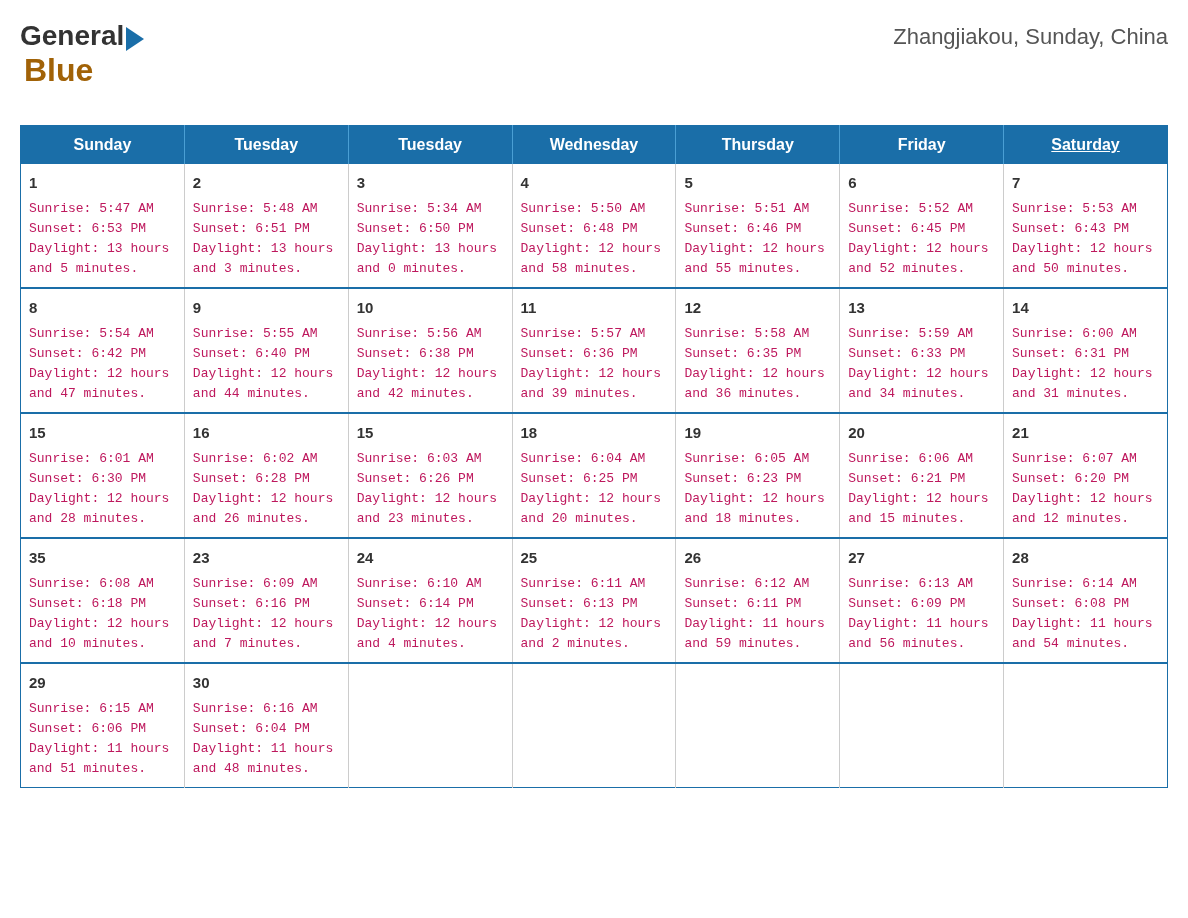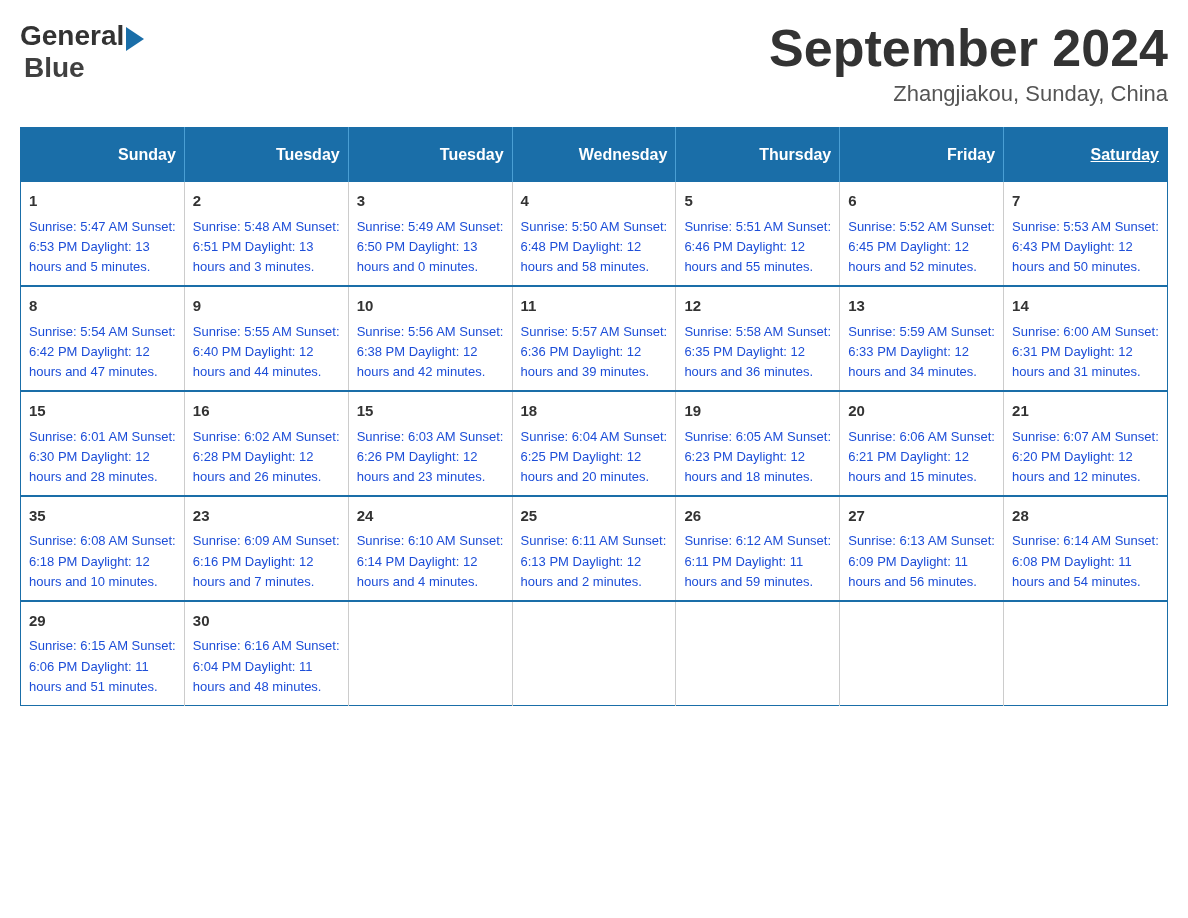--- a/index.html
+++ b/index.html
@@ -14,7 +14,7 @@
       display: flex;
       justify-content: space-between;
       align-items: flex-start;
-      margin-bottom: 20px;
+      margin-bottom: 36px;
     }
     .logo-text-general {
       font-size: 28px;

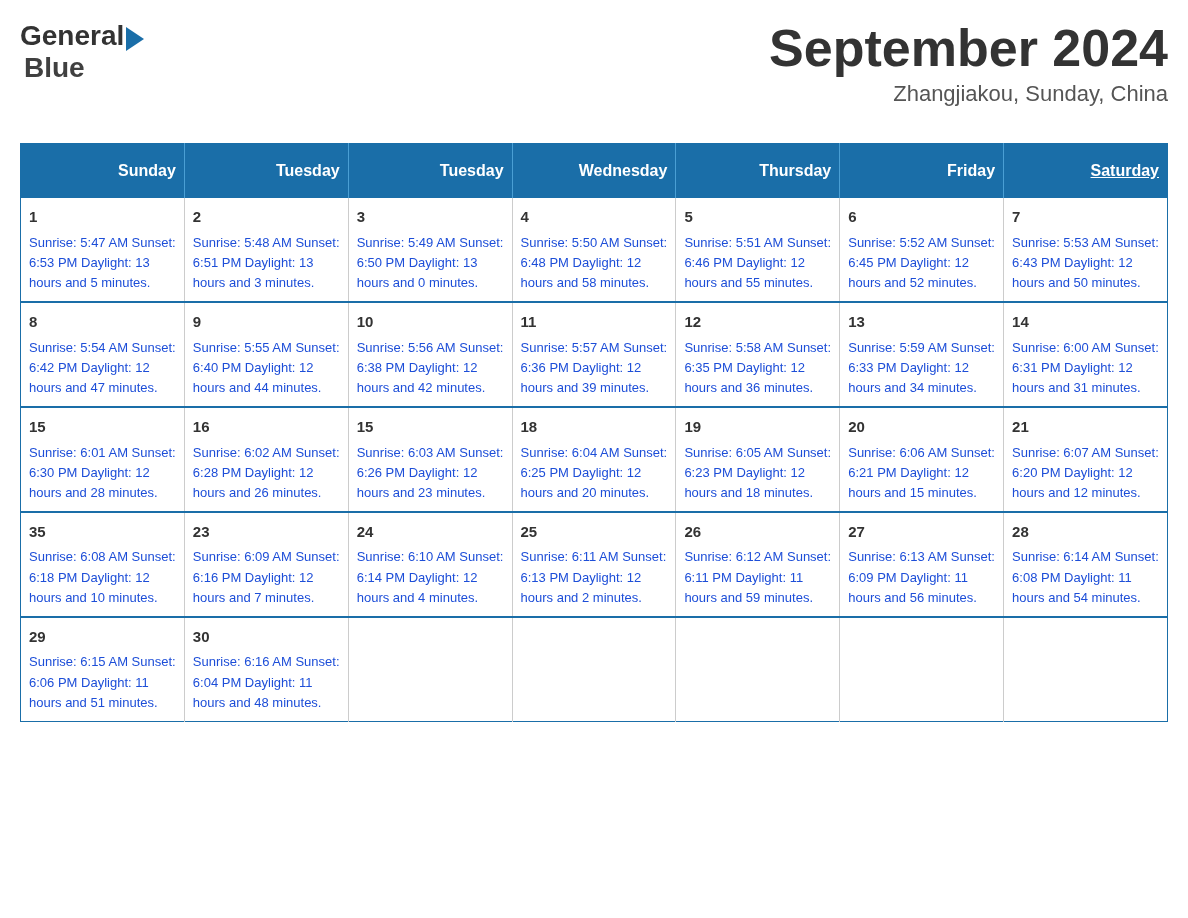--- a/index.html
+++ b/index.html
@@ -30,9 +30,9 @@
       align-items: center;
     }
     .logo-line2 {
-      font-size: 28px;
-      font-weight: bold;
-      color: #404040;
+      font-size: 32px;
+      font-weight: bold;
+      color: #a16207;
       margin-left: 4px;
     }
     .title-section {

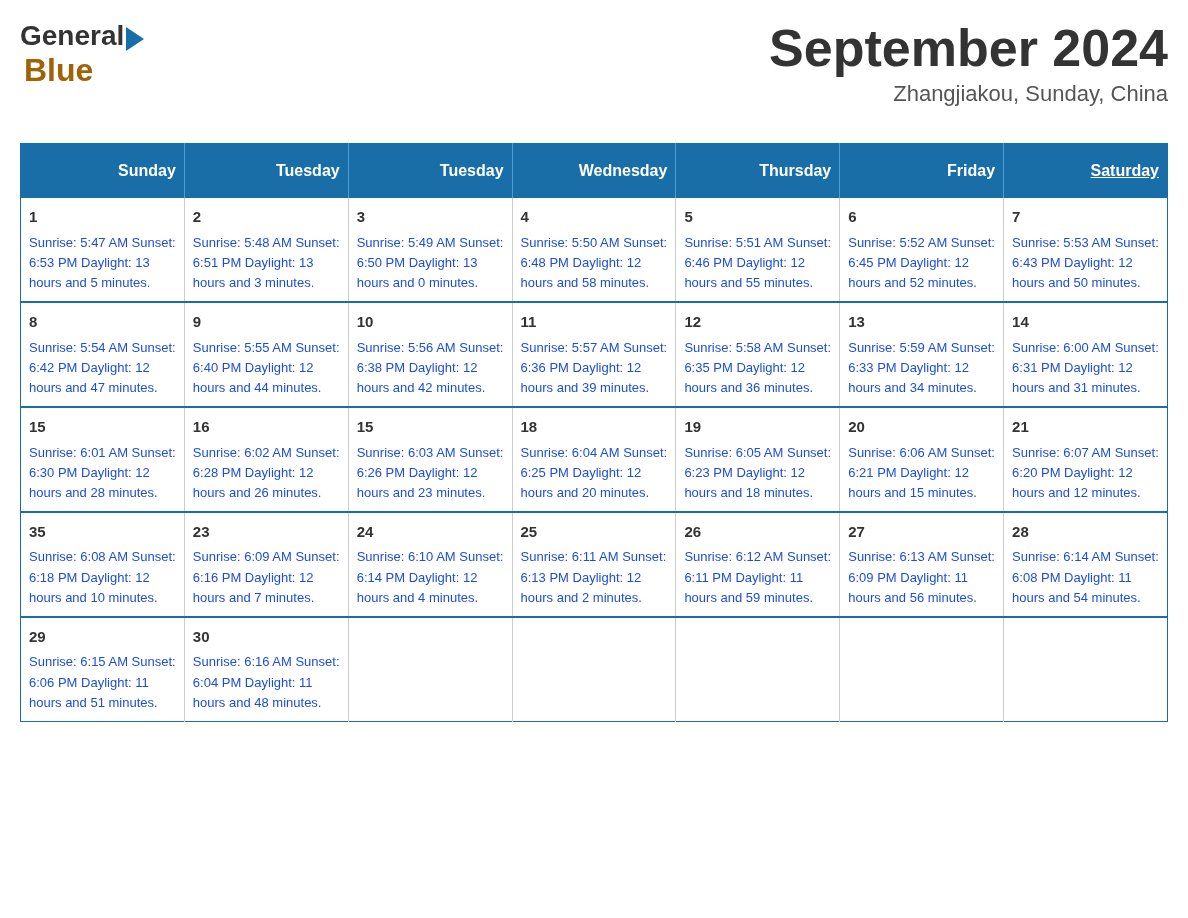--- a/index.html
+++ b/index.html
@@ -120,7 +120,6 @@
     <div class="logo-line2">Blue</div>
   </div>
   <div class="title-section">
-    <div class="month-title">September 2024</div>
     <div class="location">Zhangjiakou, Sunday, China</div>
   </div>
 </div>

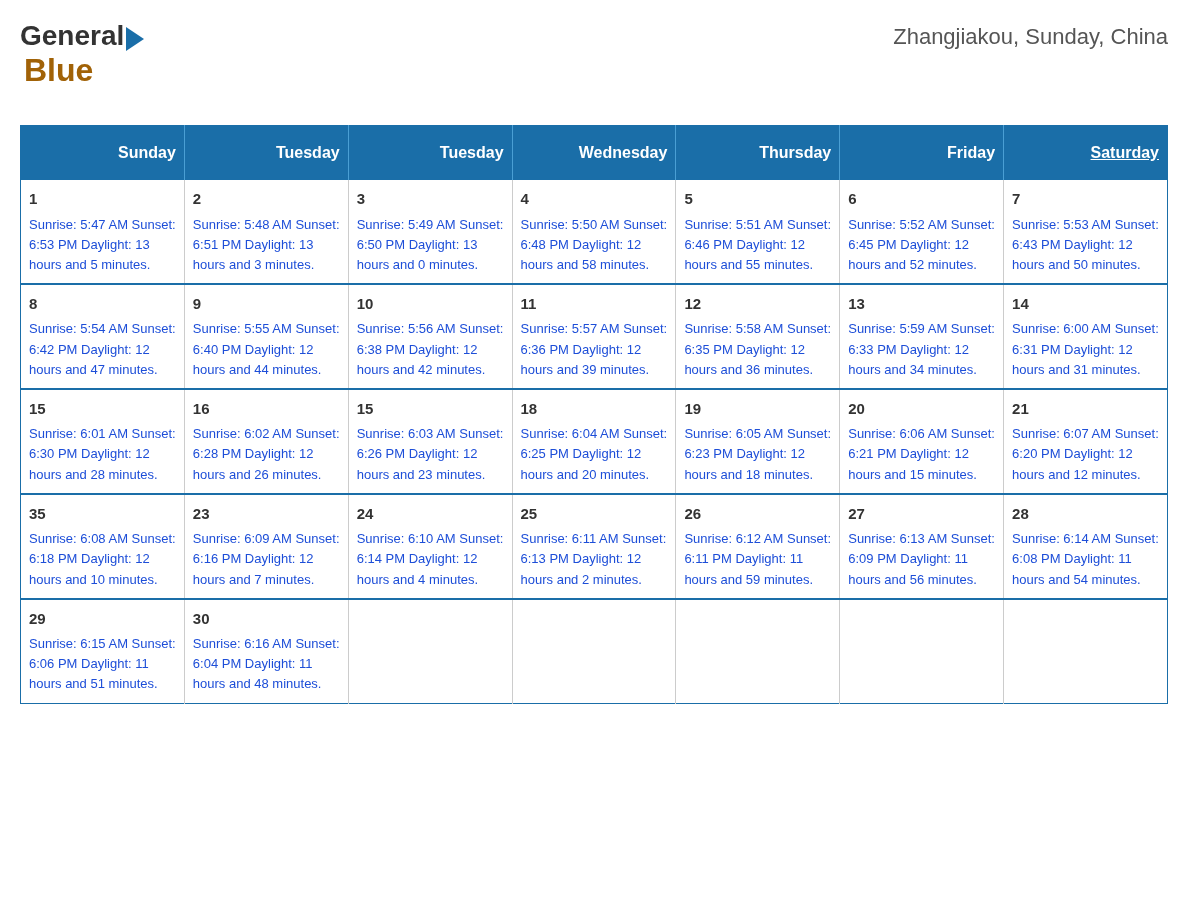--- a/index.html
+++ b/index.html
@@ -57,10 +57,10 @@
     .calendar thead tr th {
       background-color: #1a6ea8;
       color: #fff;
-      padding: 18px 8px;
+      padding: 10px 8px;
       font-size: 16px;
       font-weight: bold;
-      text-align: right;
+      text-align: center;
       border-right: 1px solid #4a9fd4;
     }
     .calendar thead tr th:last-child {

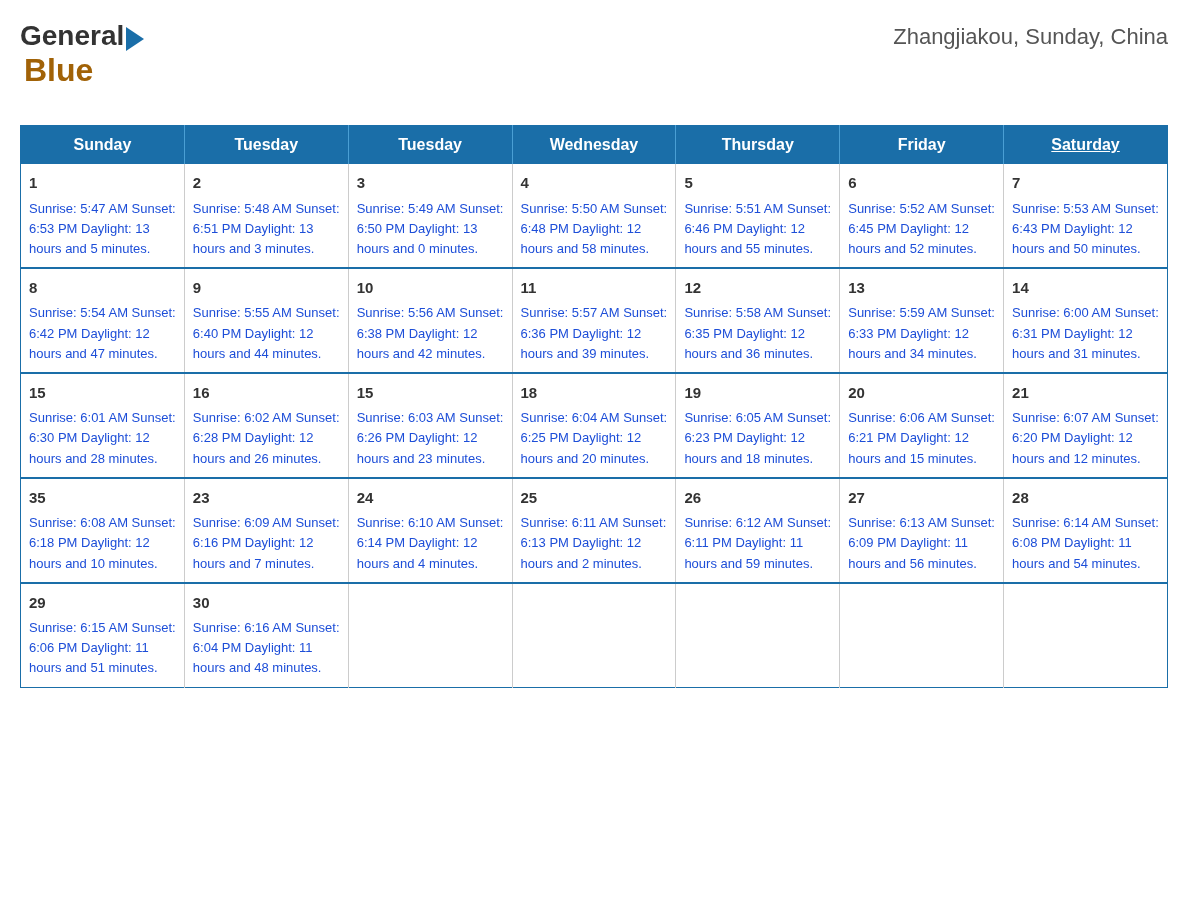--- a/index.html
+++ b/index.html
@@ -93,8 +93,9 @@
     }
     .day-info {
       font-size: 13px;
-      color: #1d4ed8;
+      color: #be185d;
       line-height: 1.55;
+      font-family: Liberation Mono, monospace;
     }
     .logo-arrow {
       width: 0;

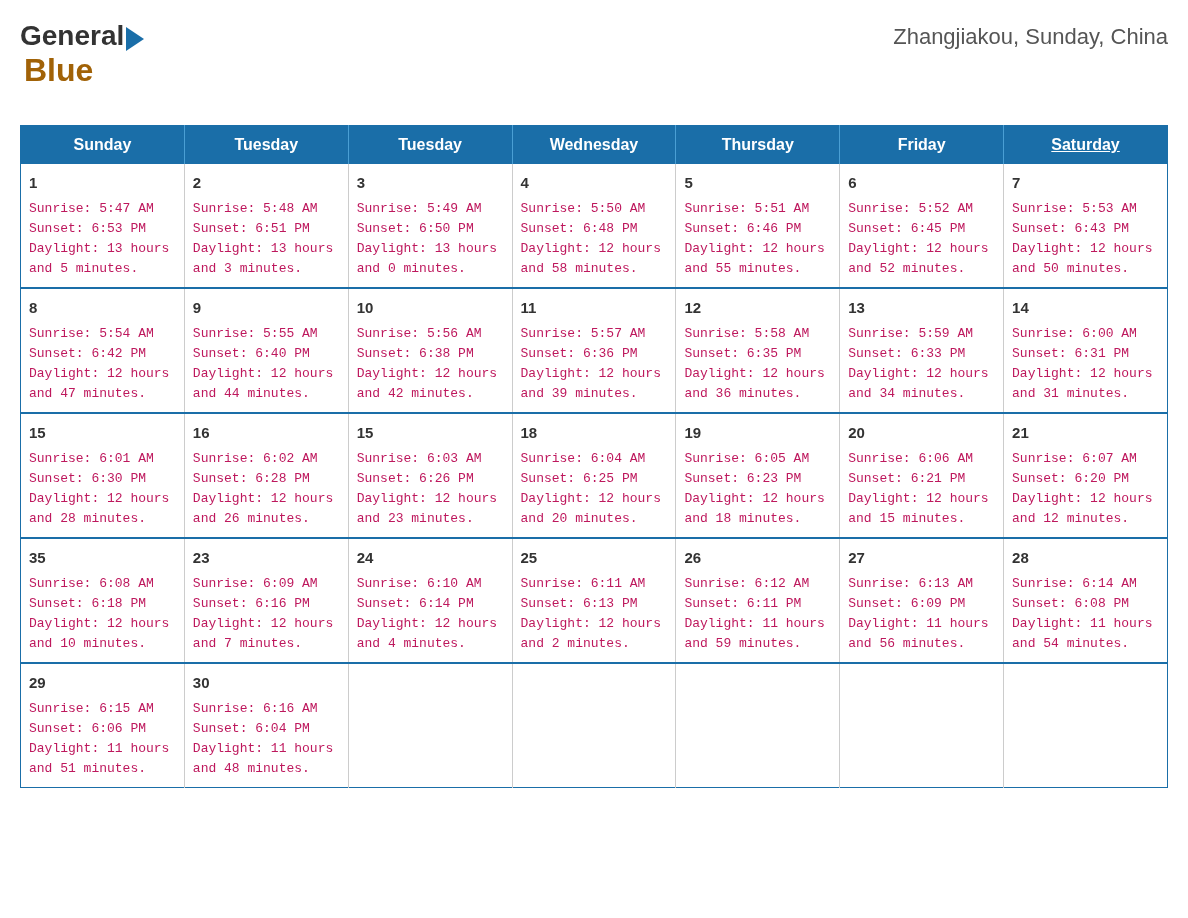--- a/index.html
+++ b/index.html
@@ -155,7 +155,7 @@
         </td>
         <td>
           <span class="day-number">3</span>
-          <div class="day-info">Sunrise: 5:49 AM
+          <div class="day-info">Sunrise: 5:34 AM
 Sunset: 6:50 PM
 Daylight: 13 hours
 and 0 minutes.</div>

